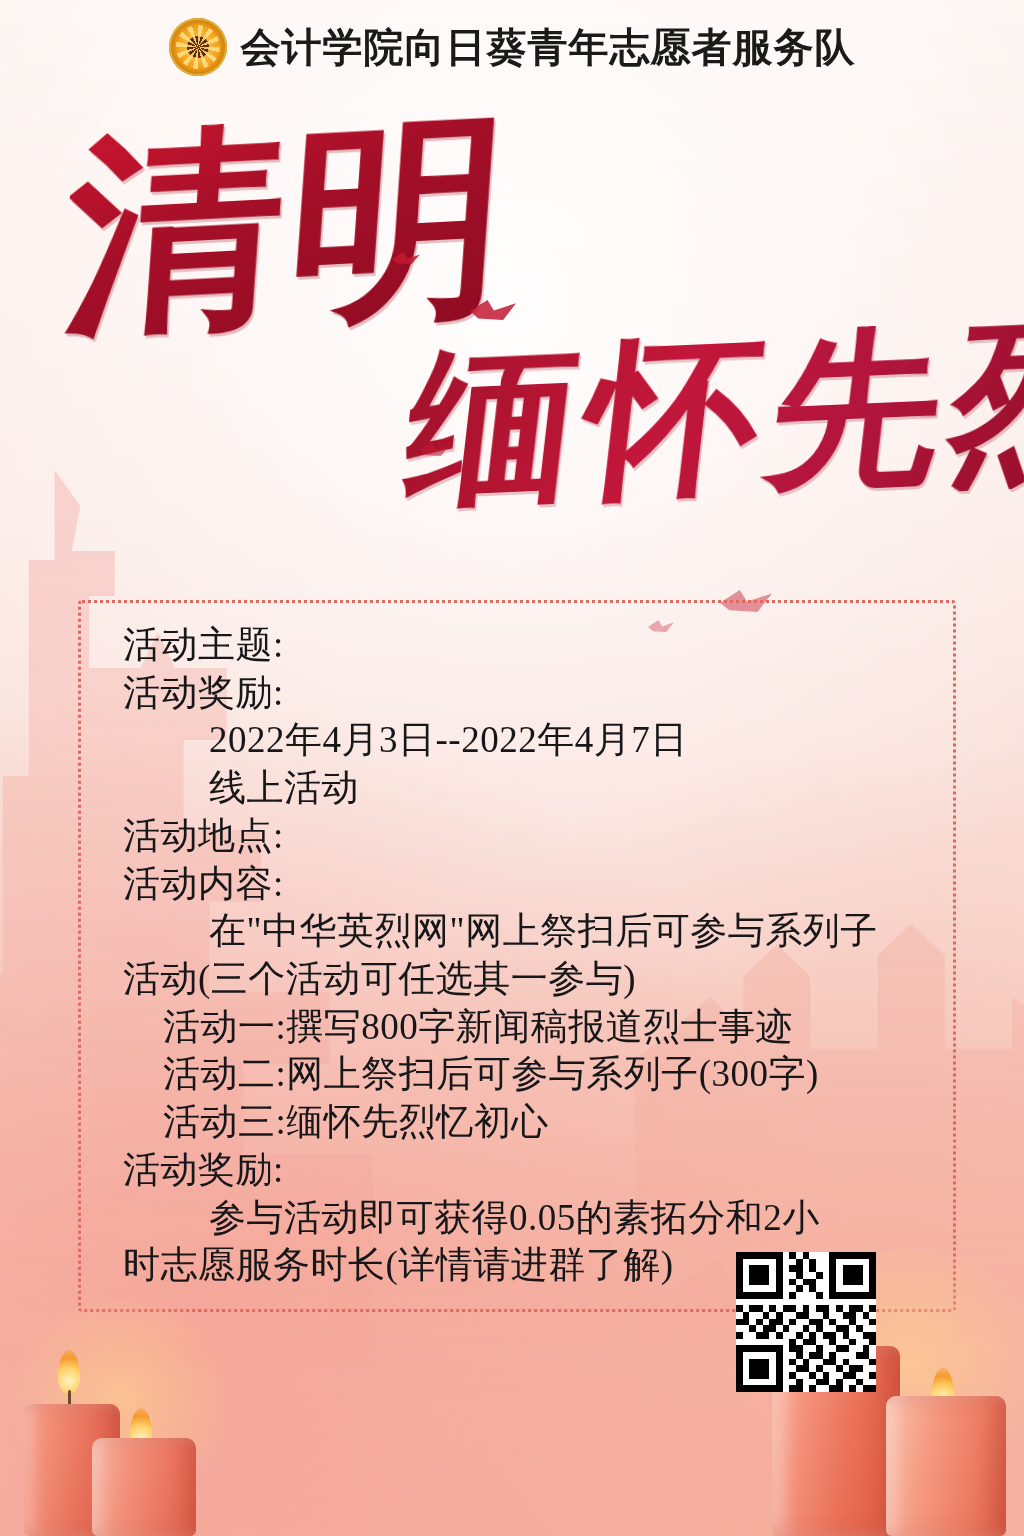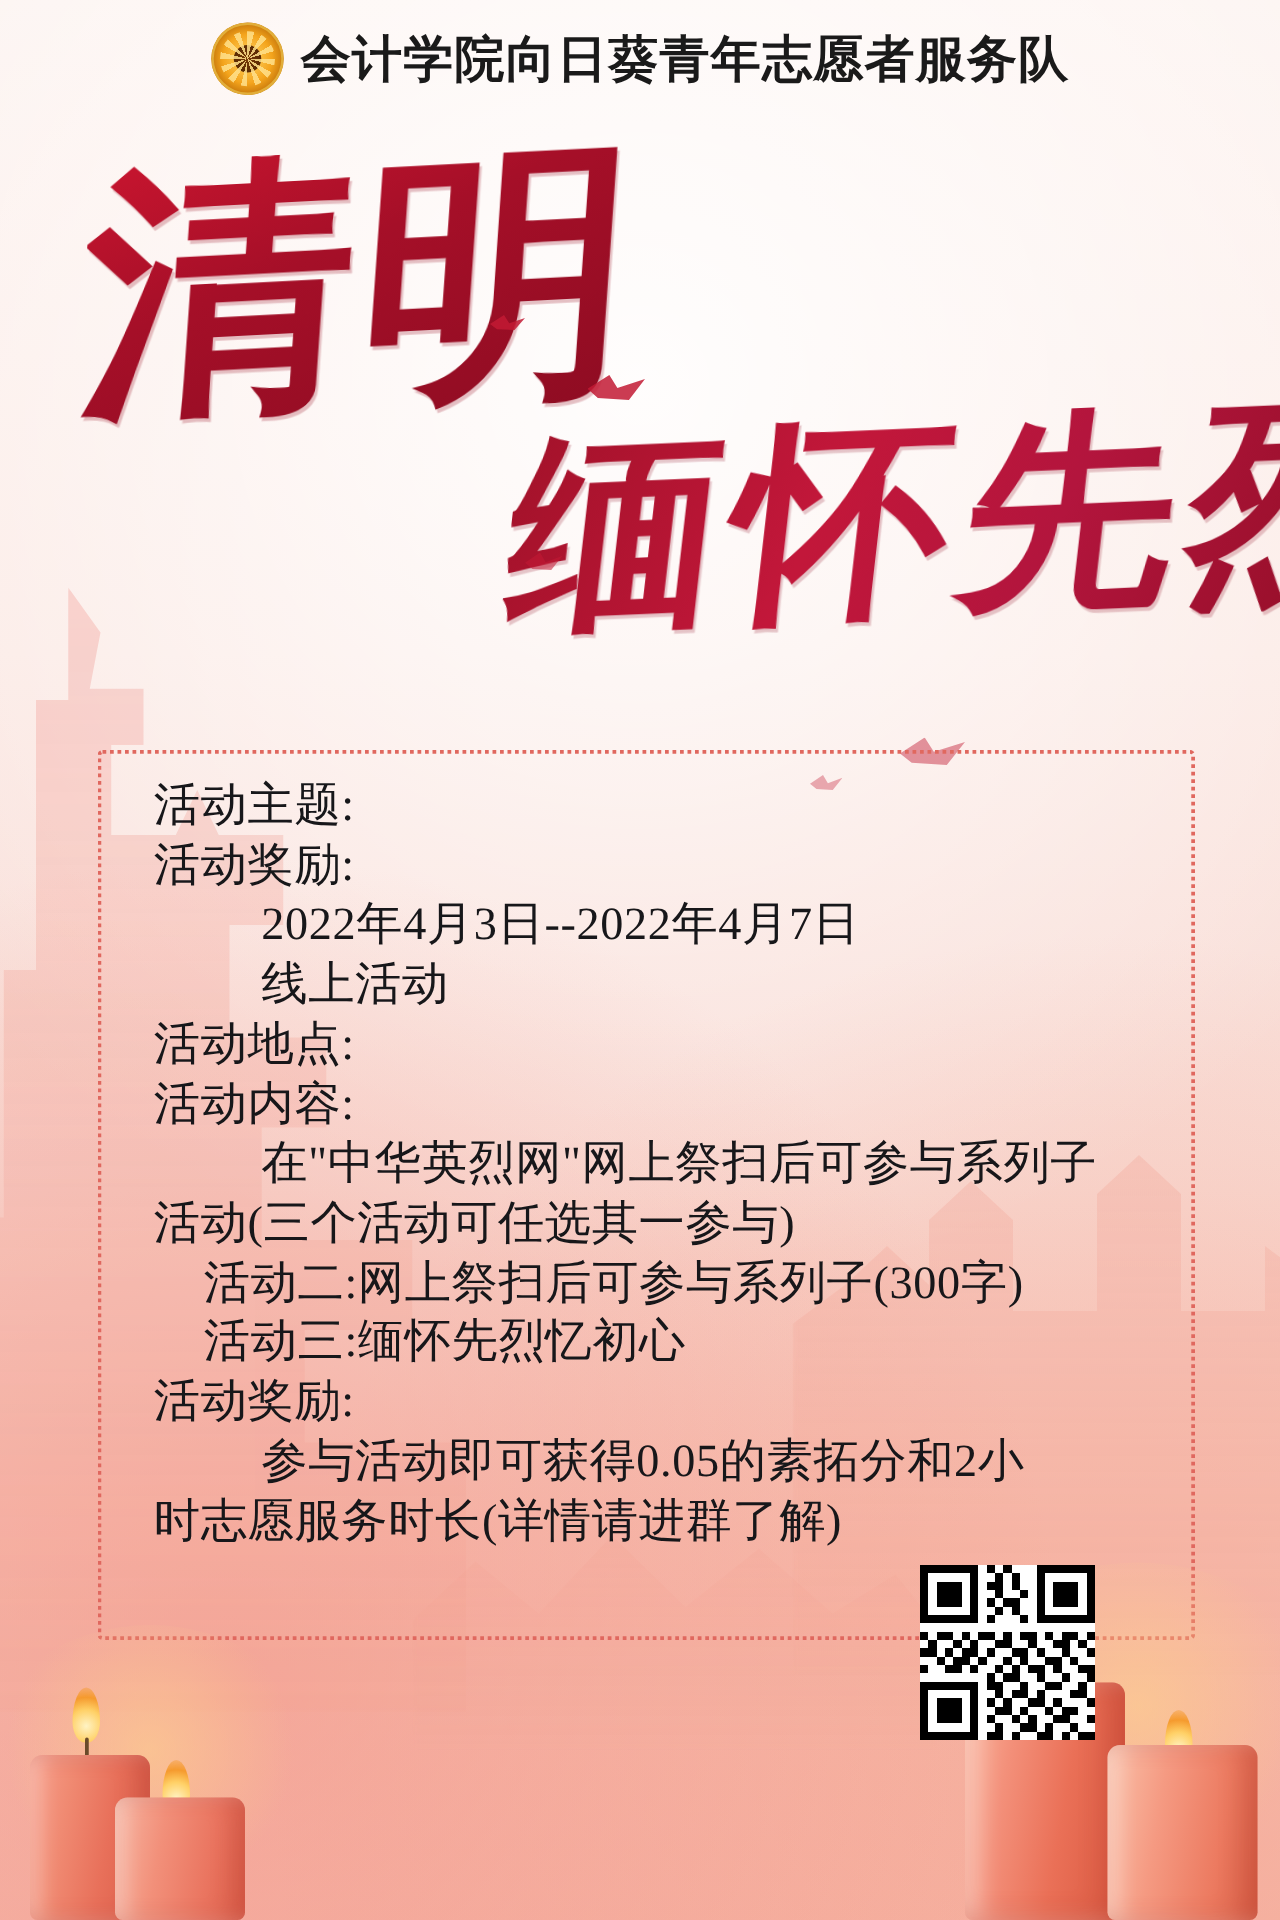--- a/index.html
+++ b/index.html
@@ -336,6 +336,7 @@
         <div class="ln">活动内容:</div>
         <div class="ln ind1">在"中华英烈网"网上祭扫后可参与系列子</div>
         <div class="ln">活动(三个活动可任选其一参与)</div>
+        <div class="ln ind2">活动一:撰写800字新闻稿报道烈士事迹</div>
         <div class="ln ind2">活动二:网上祭扫后可参与系列子(300字)</div>
         <div class="ln ind2">活动三:缅怀先烈忆初心</div>
         <div class="ln">活动奖励:</div>

